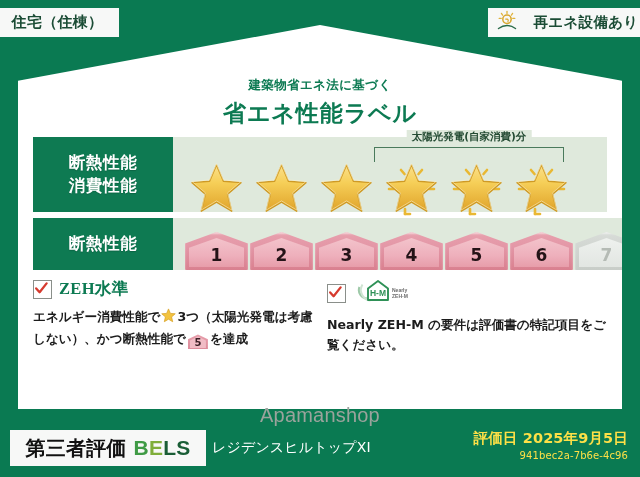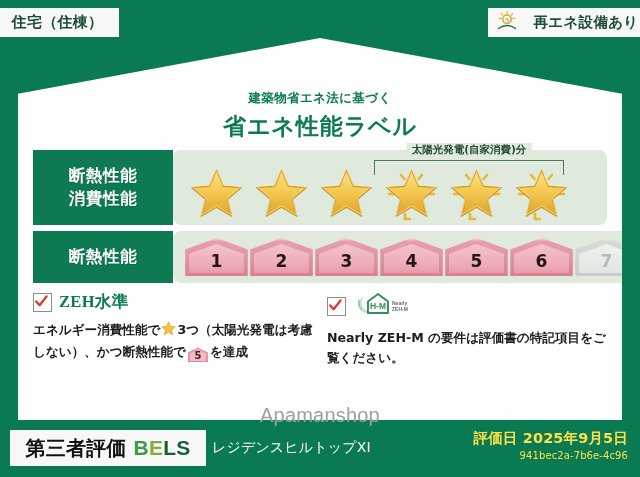--- a/index.html
+++ b/index.html
@@ -27,7 +27,7 @@
 
   
   #label-card{
-    position:absolute;left:18px;top:38px;width:604px;height:384px;
+    position:absolute;left:18px;top:25px;width:604px;height:384px;
     background:#ffffff;
     clip-path:polygon(0% 14.5%, 50% 0%, 100% 14.5%, 100% 100%, 0% 100%);
   }

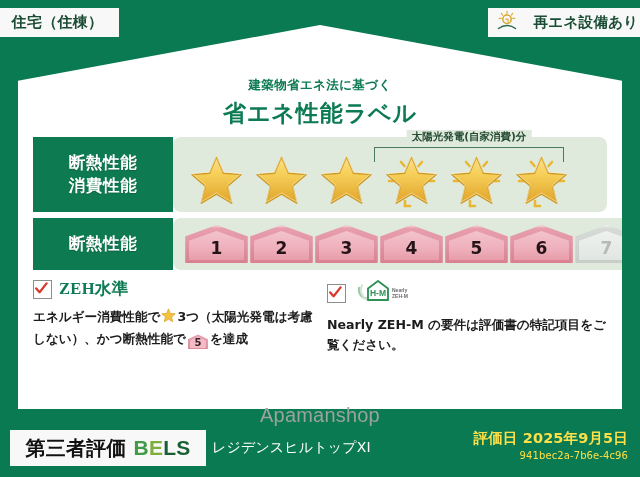--- a/index.html
+++ b/index.html
@@ -52,7 +52,7 @@
   }
   .row-body{
     flex:1;background:#dfe9dc;position:relative;
-    display:flex;align-items:center;border-radius:8px;
+    display:flex;align-items:flex-end;
   }
   #insulation-row{height:52px;}
   #insulation-row .row-label{font-size:16.5px;}

